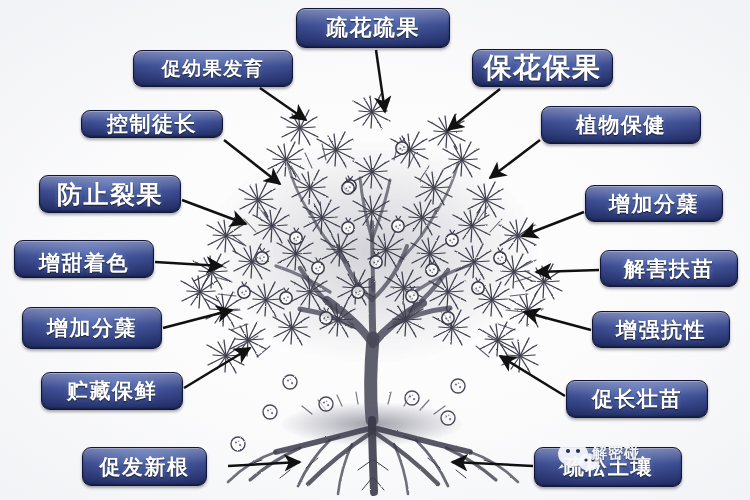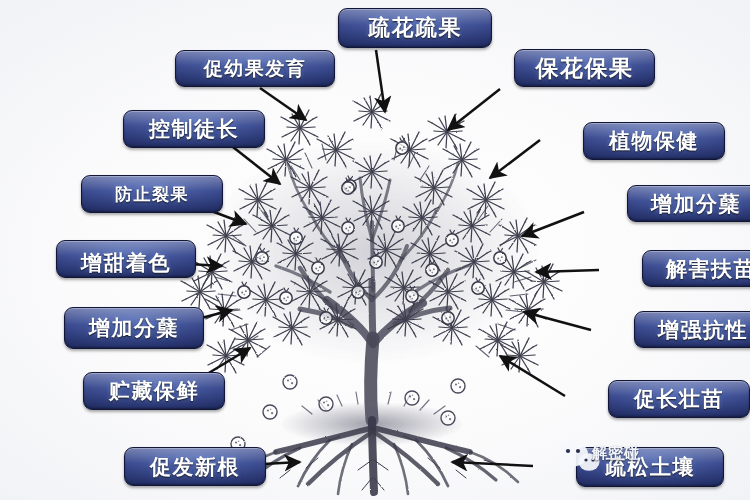--- a/index.html
+++ b/index.html
@@ -36,7 +36,6 @@
     text-shadow:0 1px 2px rgba(0,0,0,.85), 0 0 4px rgba(120,150,230,.75);
     white-space:nowrap;
     filter:blur(.18px);
-    margin-left:42px;
   }
   .chip span{display:block;}
 

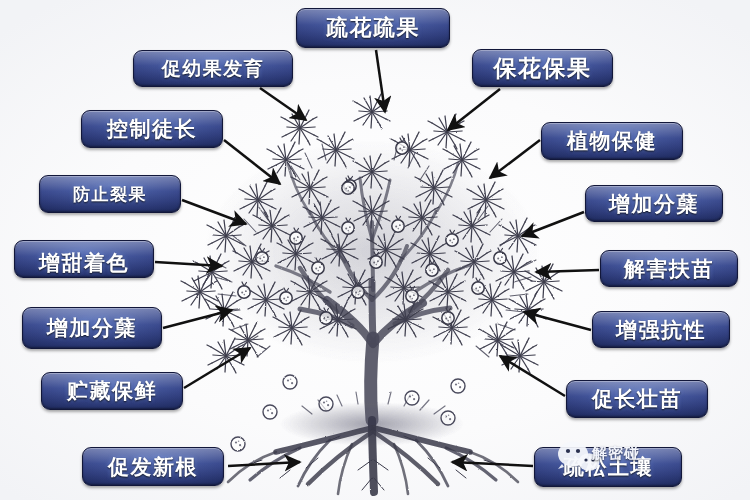--- a/index.html
+++ b/index.html
@@ -306,7 +306,7 @@
         <span style="font-size: 19px;">促幼果发育</span>
       </div>
       <div class="chip" style="left: 472px; top: 49px; width: 141px; height: 38px;">
-        <span style="font-size: 23px;">保花保果</span>
+        <span style="font-size: 28px;">保花保果</span>
       </div>
       <div class="chip" style="left: 81px; top: 110px; width: 142px; height: 38px;">
         <span style="font-size: 21px;">控制徒长</span>

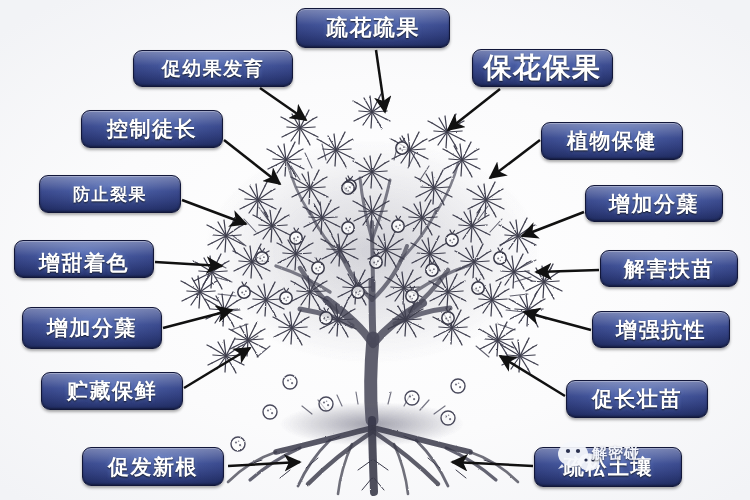--- a/index.html
+++ b/index.html
@@ -308,7 +308,7 @@
       <div class="chip" style="left: 472px; top: 49px; width: 141px; height: 38px;">
         <span style="font-size: 28px;">保花保果</span>
       </div>
-      <div class="chip" style="left: 81px; top: 110px; width: 142px; height: 38px;">
+      <div class="chip" style="left: 81px; top: 110px; width: 142px; height: 28px;">
         <span style="font-size: 21px;">控制徒长</span>
       </div>
       <div class="chip" style="left: 541px; top: 122px; width: 142px; height: 38px;">

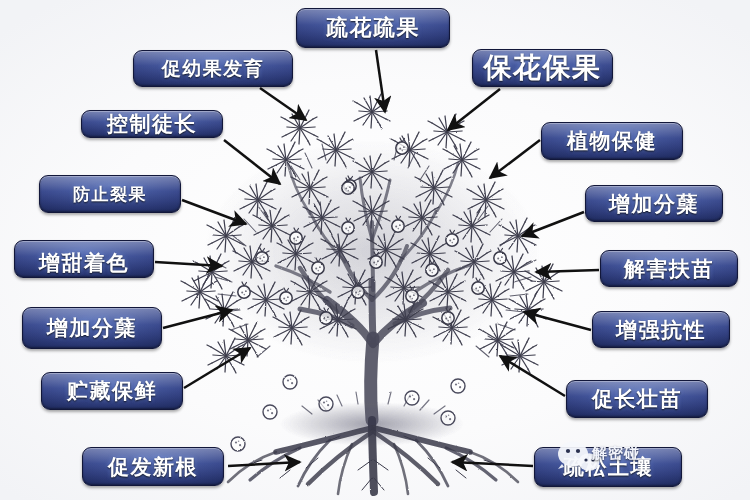--- a/index.html
+++ b/index.html
@@ -311,7 +311,7 @@
       <div class="chip" style="left: 81px; top: 110px; width: 142px; height: 28px;">
         <span style="font-size: 21px;">控制徒长</span>
       </div>
-      <div class="chip" style="left: 541px; top: 122px; width: 142px; height: 38px;">
+      <div class="chip" style="left: 541px; top: 106px; width: 160px; height: 38px;">
         <span style="font-size: 21px;">植物保健</span>
       </div>
       <div class="chip" style="left: 39px; top: 175px; width: 142px; height: 38px;">

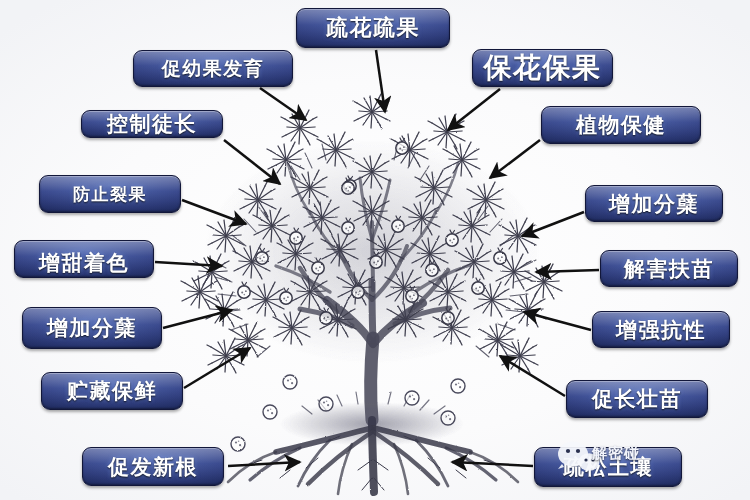--- a/index.html
+++ b/index.html
@@ -315,7 +315,7 @@
         <span style="font-size: 21px;">植物保健</span>
       </div>
       <div class="chip" style="left: 39px; top: 175px; width: 142px; height: 38px;">
-        <span style="font-size: 17px;">防止裂果</span>
+        <span style="font-size: 25px;">防止裂果</span>
       </div>
       <div class="chip" style="left: 585px; top: 185px; width: 138px; height: 37px;">
         <span style="font-size: 21px;">增加分蘖</span>

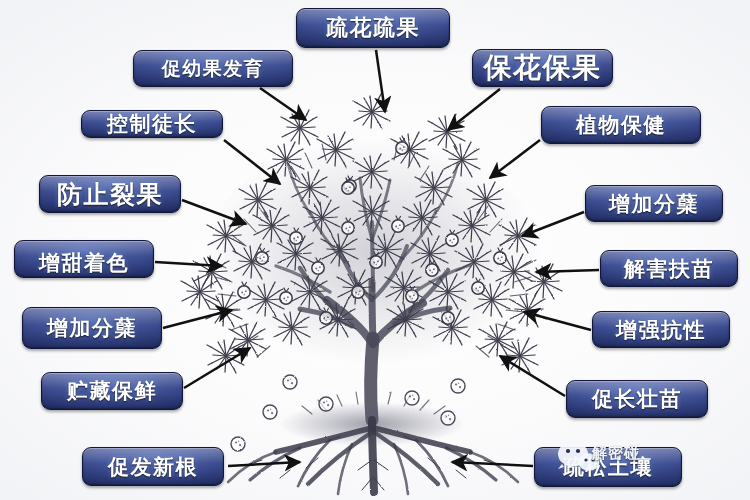--- a/index.html
+++ b/index.html
@@ -338,7 +338,7 @@
       <div class="chip" style="left: 566px; top: 380px; width: 142px; height: 38px;">
         <span style="font-size: 21px;">促长壮苗</span>
       </div>
-      <div class="chip" style="left: 82px; top: 447px; width: 142px; height: 39px;">
+      <div class="chip" style="left: 82px; top: 447px; width: 125px; height: 39px;">
         <span style="font-size: 21px;">促发新根</span>
       </div>
       <div class="chip" style="left: 534px; top: 447px; width: 148px; height: 40px;">

